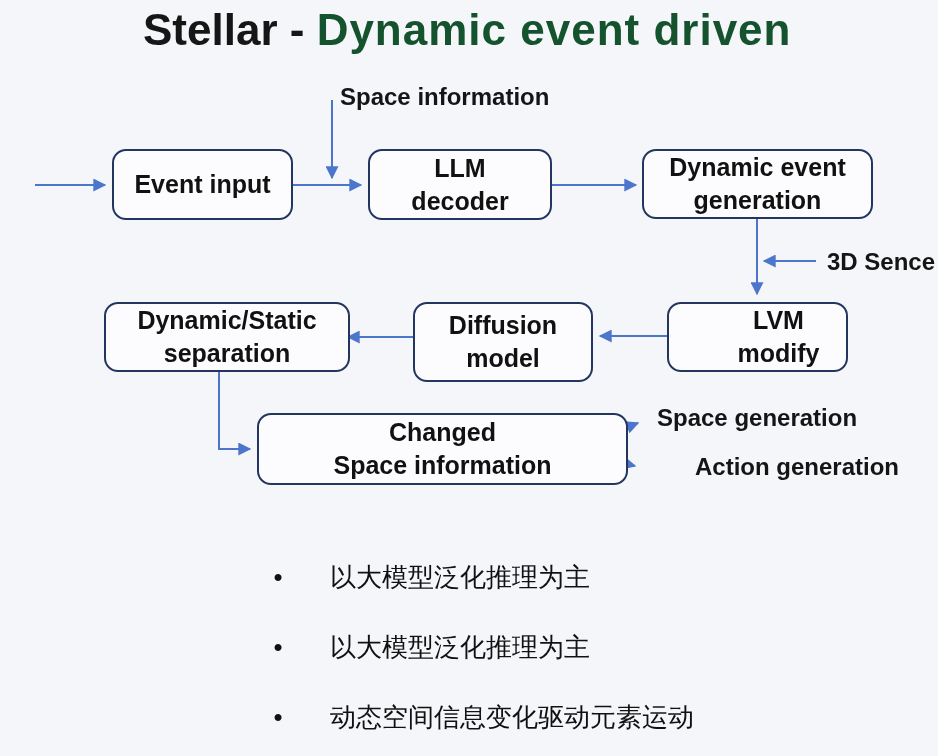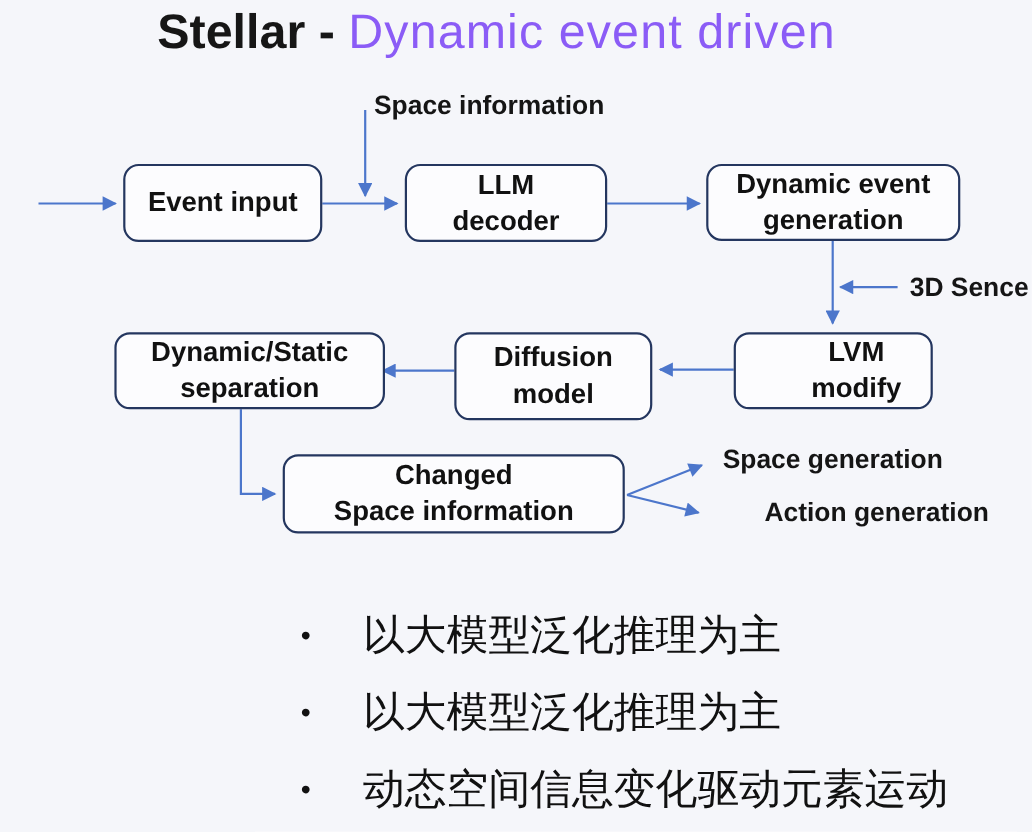--- a/index.html
+++ b/index.html
@@ -10,7 +10,7 @@
   }
   .title { position:absolute; left:143px; top:4px; font-size:44px; line-height:1.2; white-space:nowrap; }
   .title .prefix { font-weight:700; color:#161616; }
-  .title .highlight { font-weight:400; color:#8b5cf6; letter-spacing:1px; }
+  .title .highlight { font-weight:700; color:#14532d; letter-spacing:1px; }
 
   .connectors { position:absolute; left:0; top:0; width:938px; height:756px; }
   .connectors path, .connectors polyline, .connectors line {

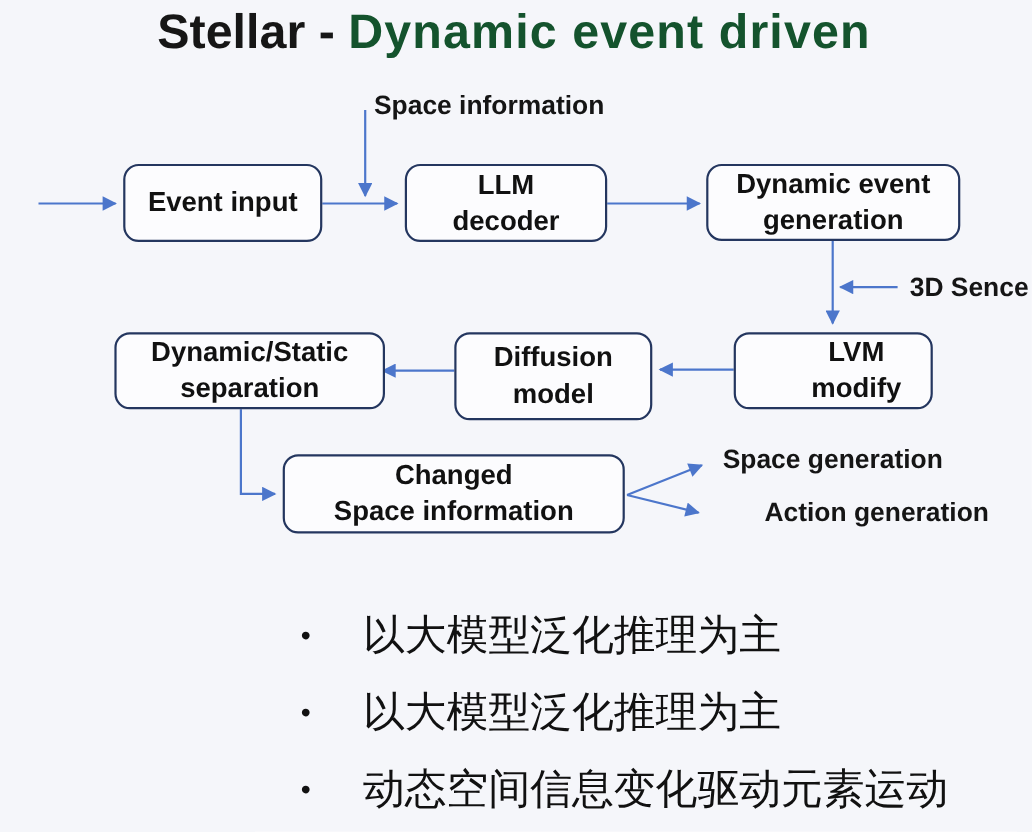--- a/index.html
+++ b/index.html
@@ -31,7 +31,7 @@
   .node-lvm-modify     { left:667px; top:302px; width:181px; height:70px;padding-left:42px; }
   .node-diffusion      { left:413px; top:302px; width:180px; height:80px; }
   .node-separation     { left:104px;  top:302px; width:246px; height:70px; }
-  .node-changed-space  { left:257px; top:413px; width:311px; height:72px; }
+  .node-changed-space  { left:257px; top:413px; width:371px; height:72px; }
 
   .float-label { position:absolute; font-size:24px; font-weight:600; color:#151515; white-space:nowrap; line-height:1.1; }
   .label-space-information { left:340px; top:84px; }

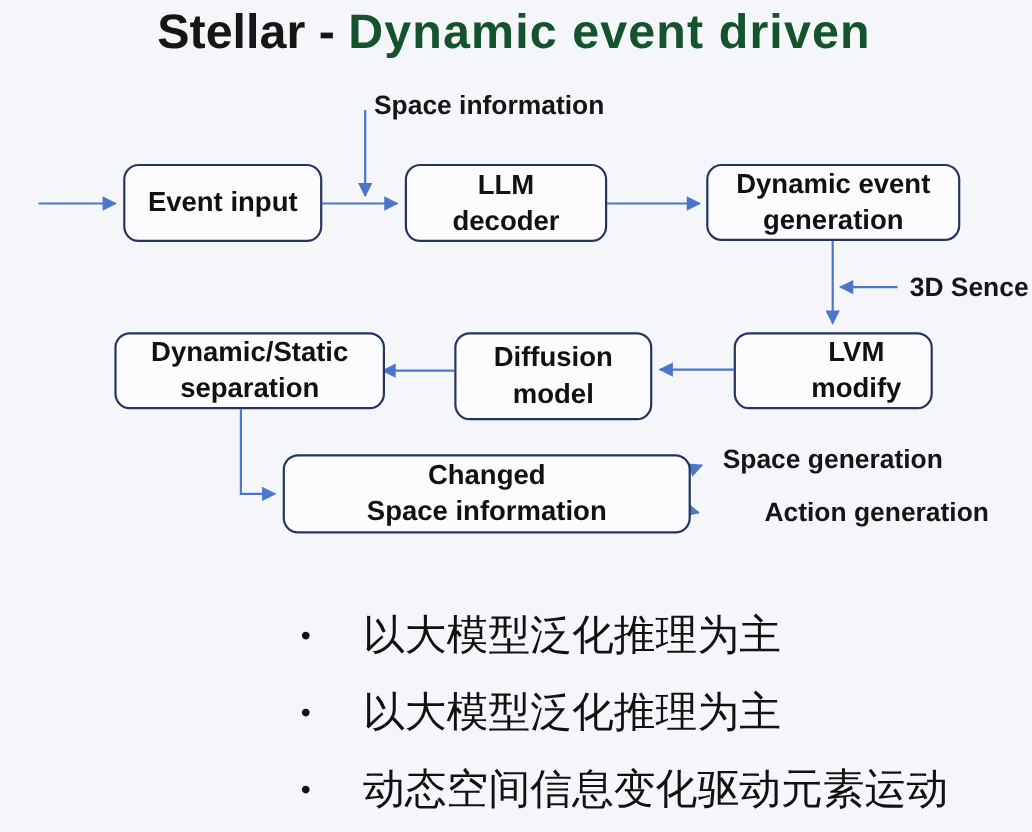--- a/index.html
+++ b/index.html
@@ -42,7 +42,7 @@
   .bullets { position:absolute; left:268px; top:554px; }
   .bullet-row { display:flex; align-items:center; height:46px; margin-bottom:24px; }
   .bullet-dot { width:20px; text-align:center; font-size:26px; color:#111; flex:0 0 auto; }
-  .bullet-text { margin-left:42px; font-size:38px; color:#111; white-space:nowrap; }
+  .bullet-text { margin-left:42px; font-size:26px; color:#111; white-space:nowrap; }
 </style>
 </head>
 <body>

